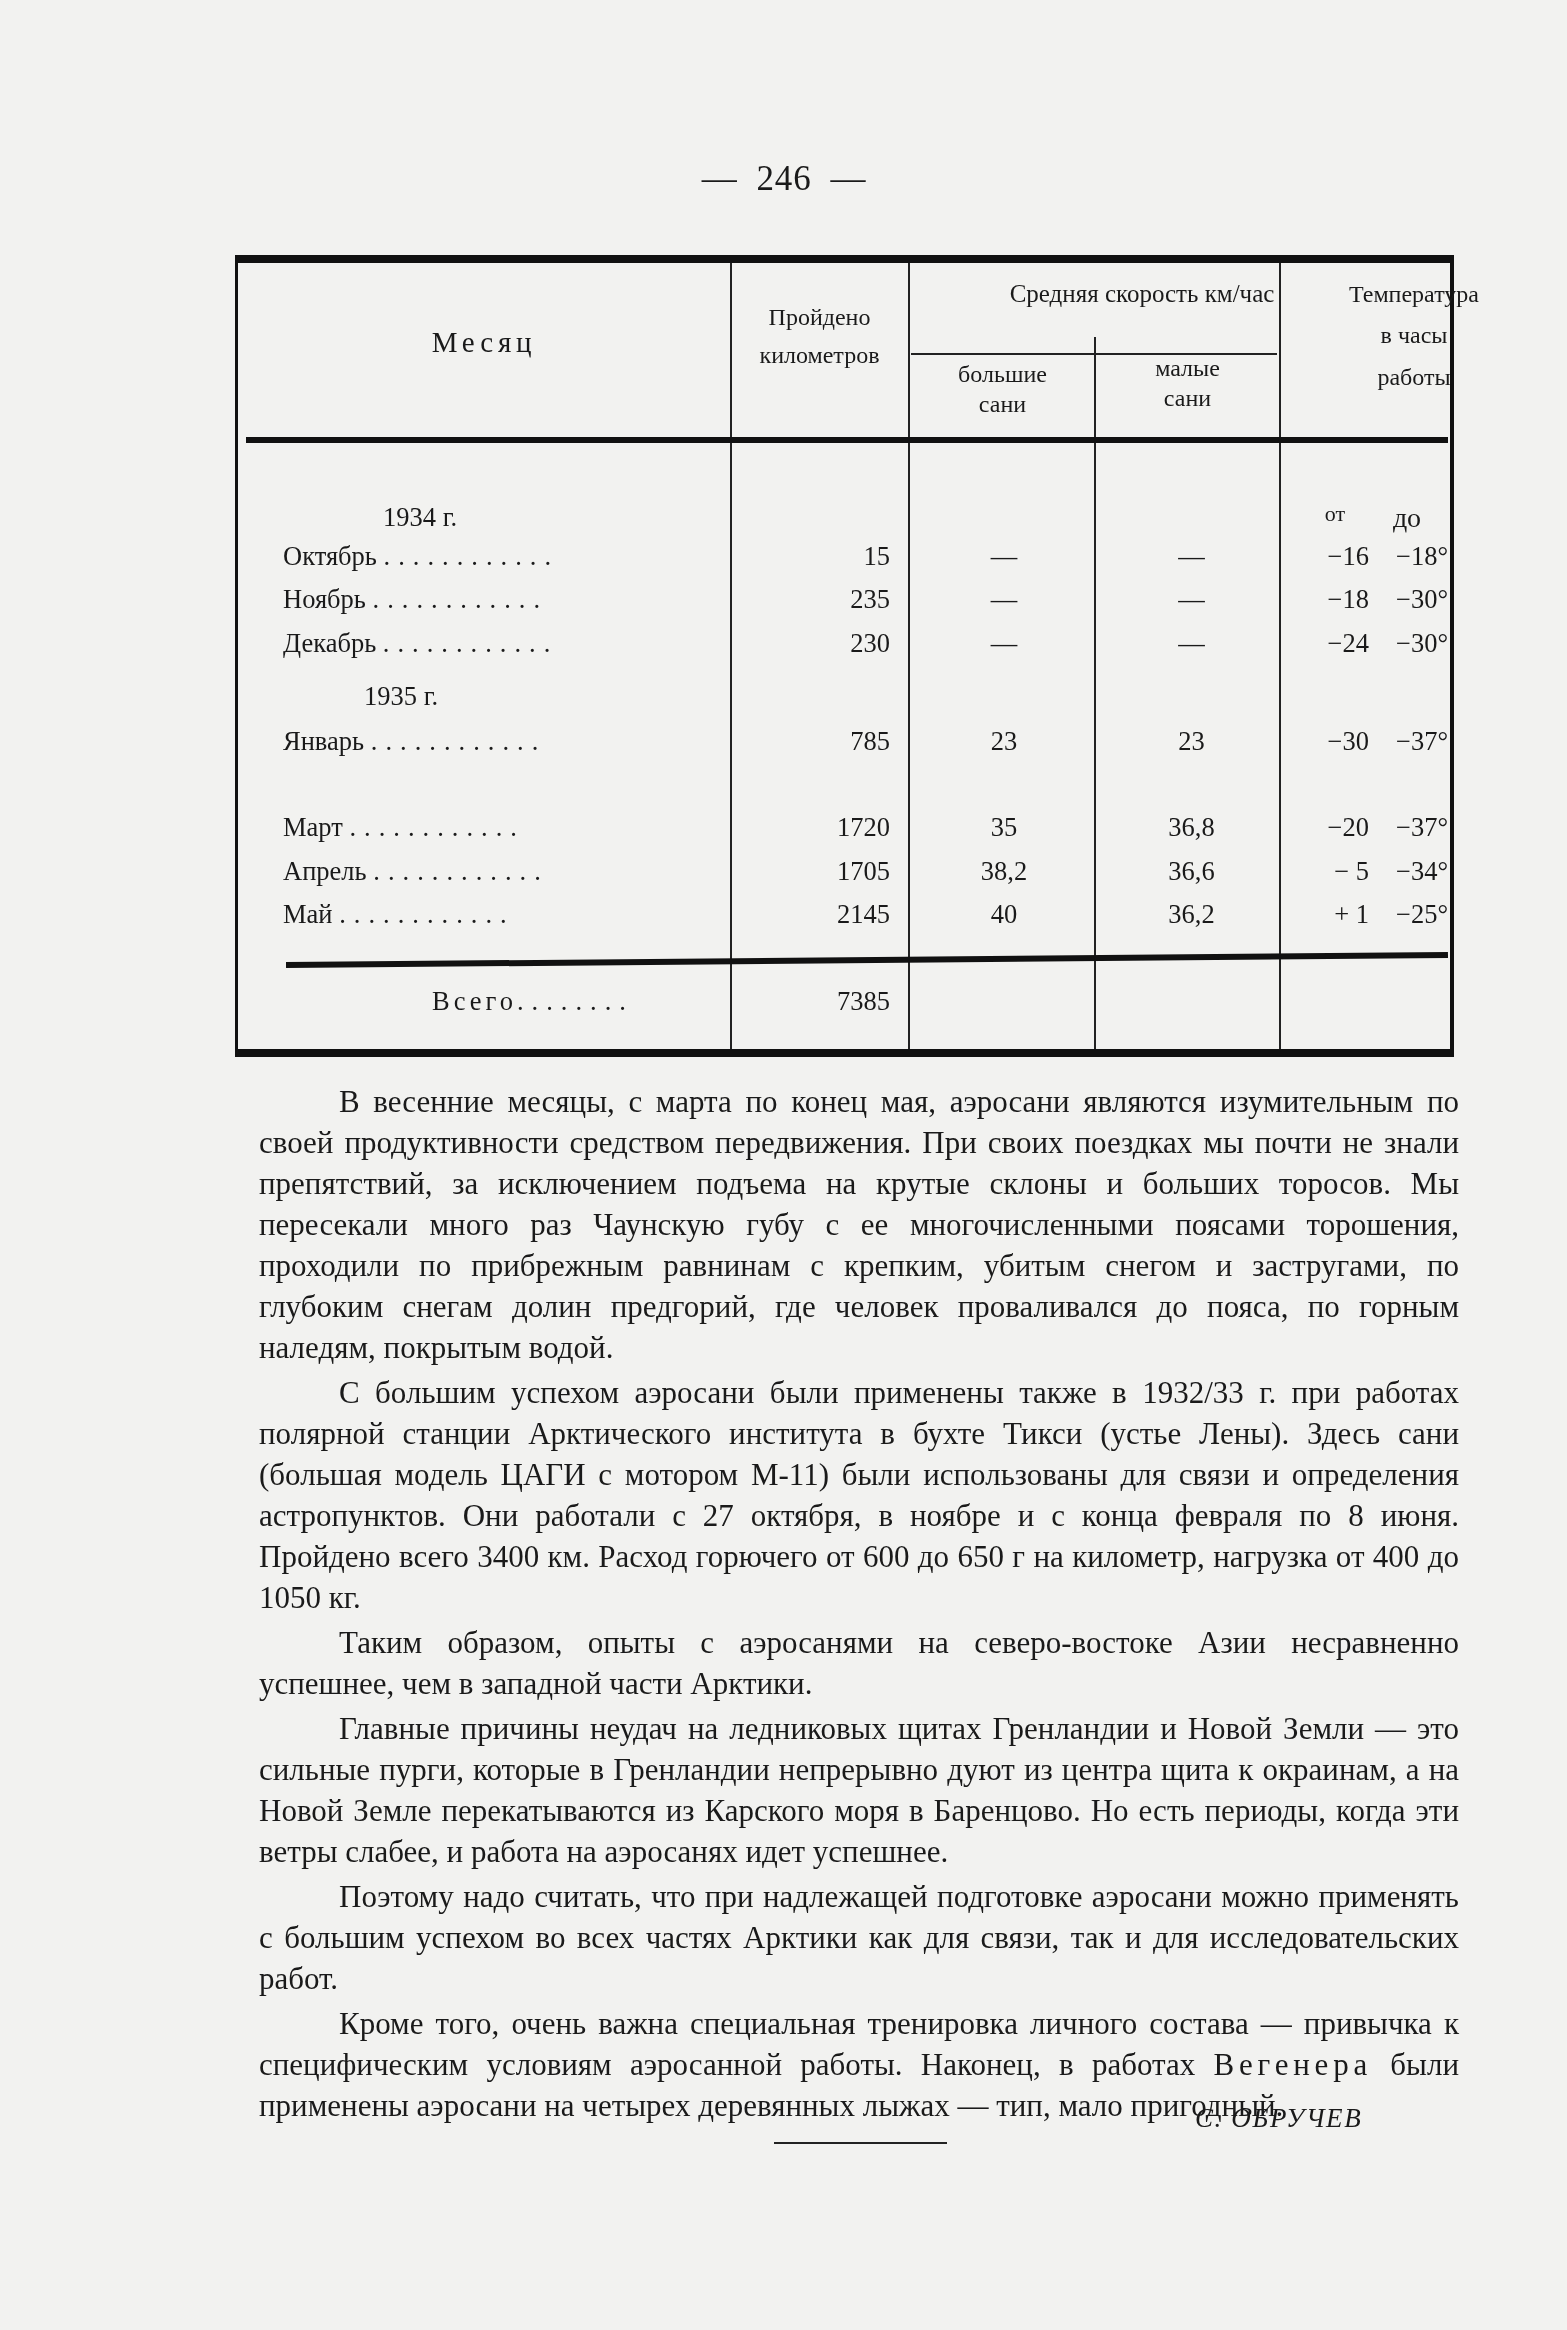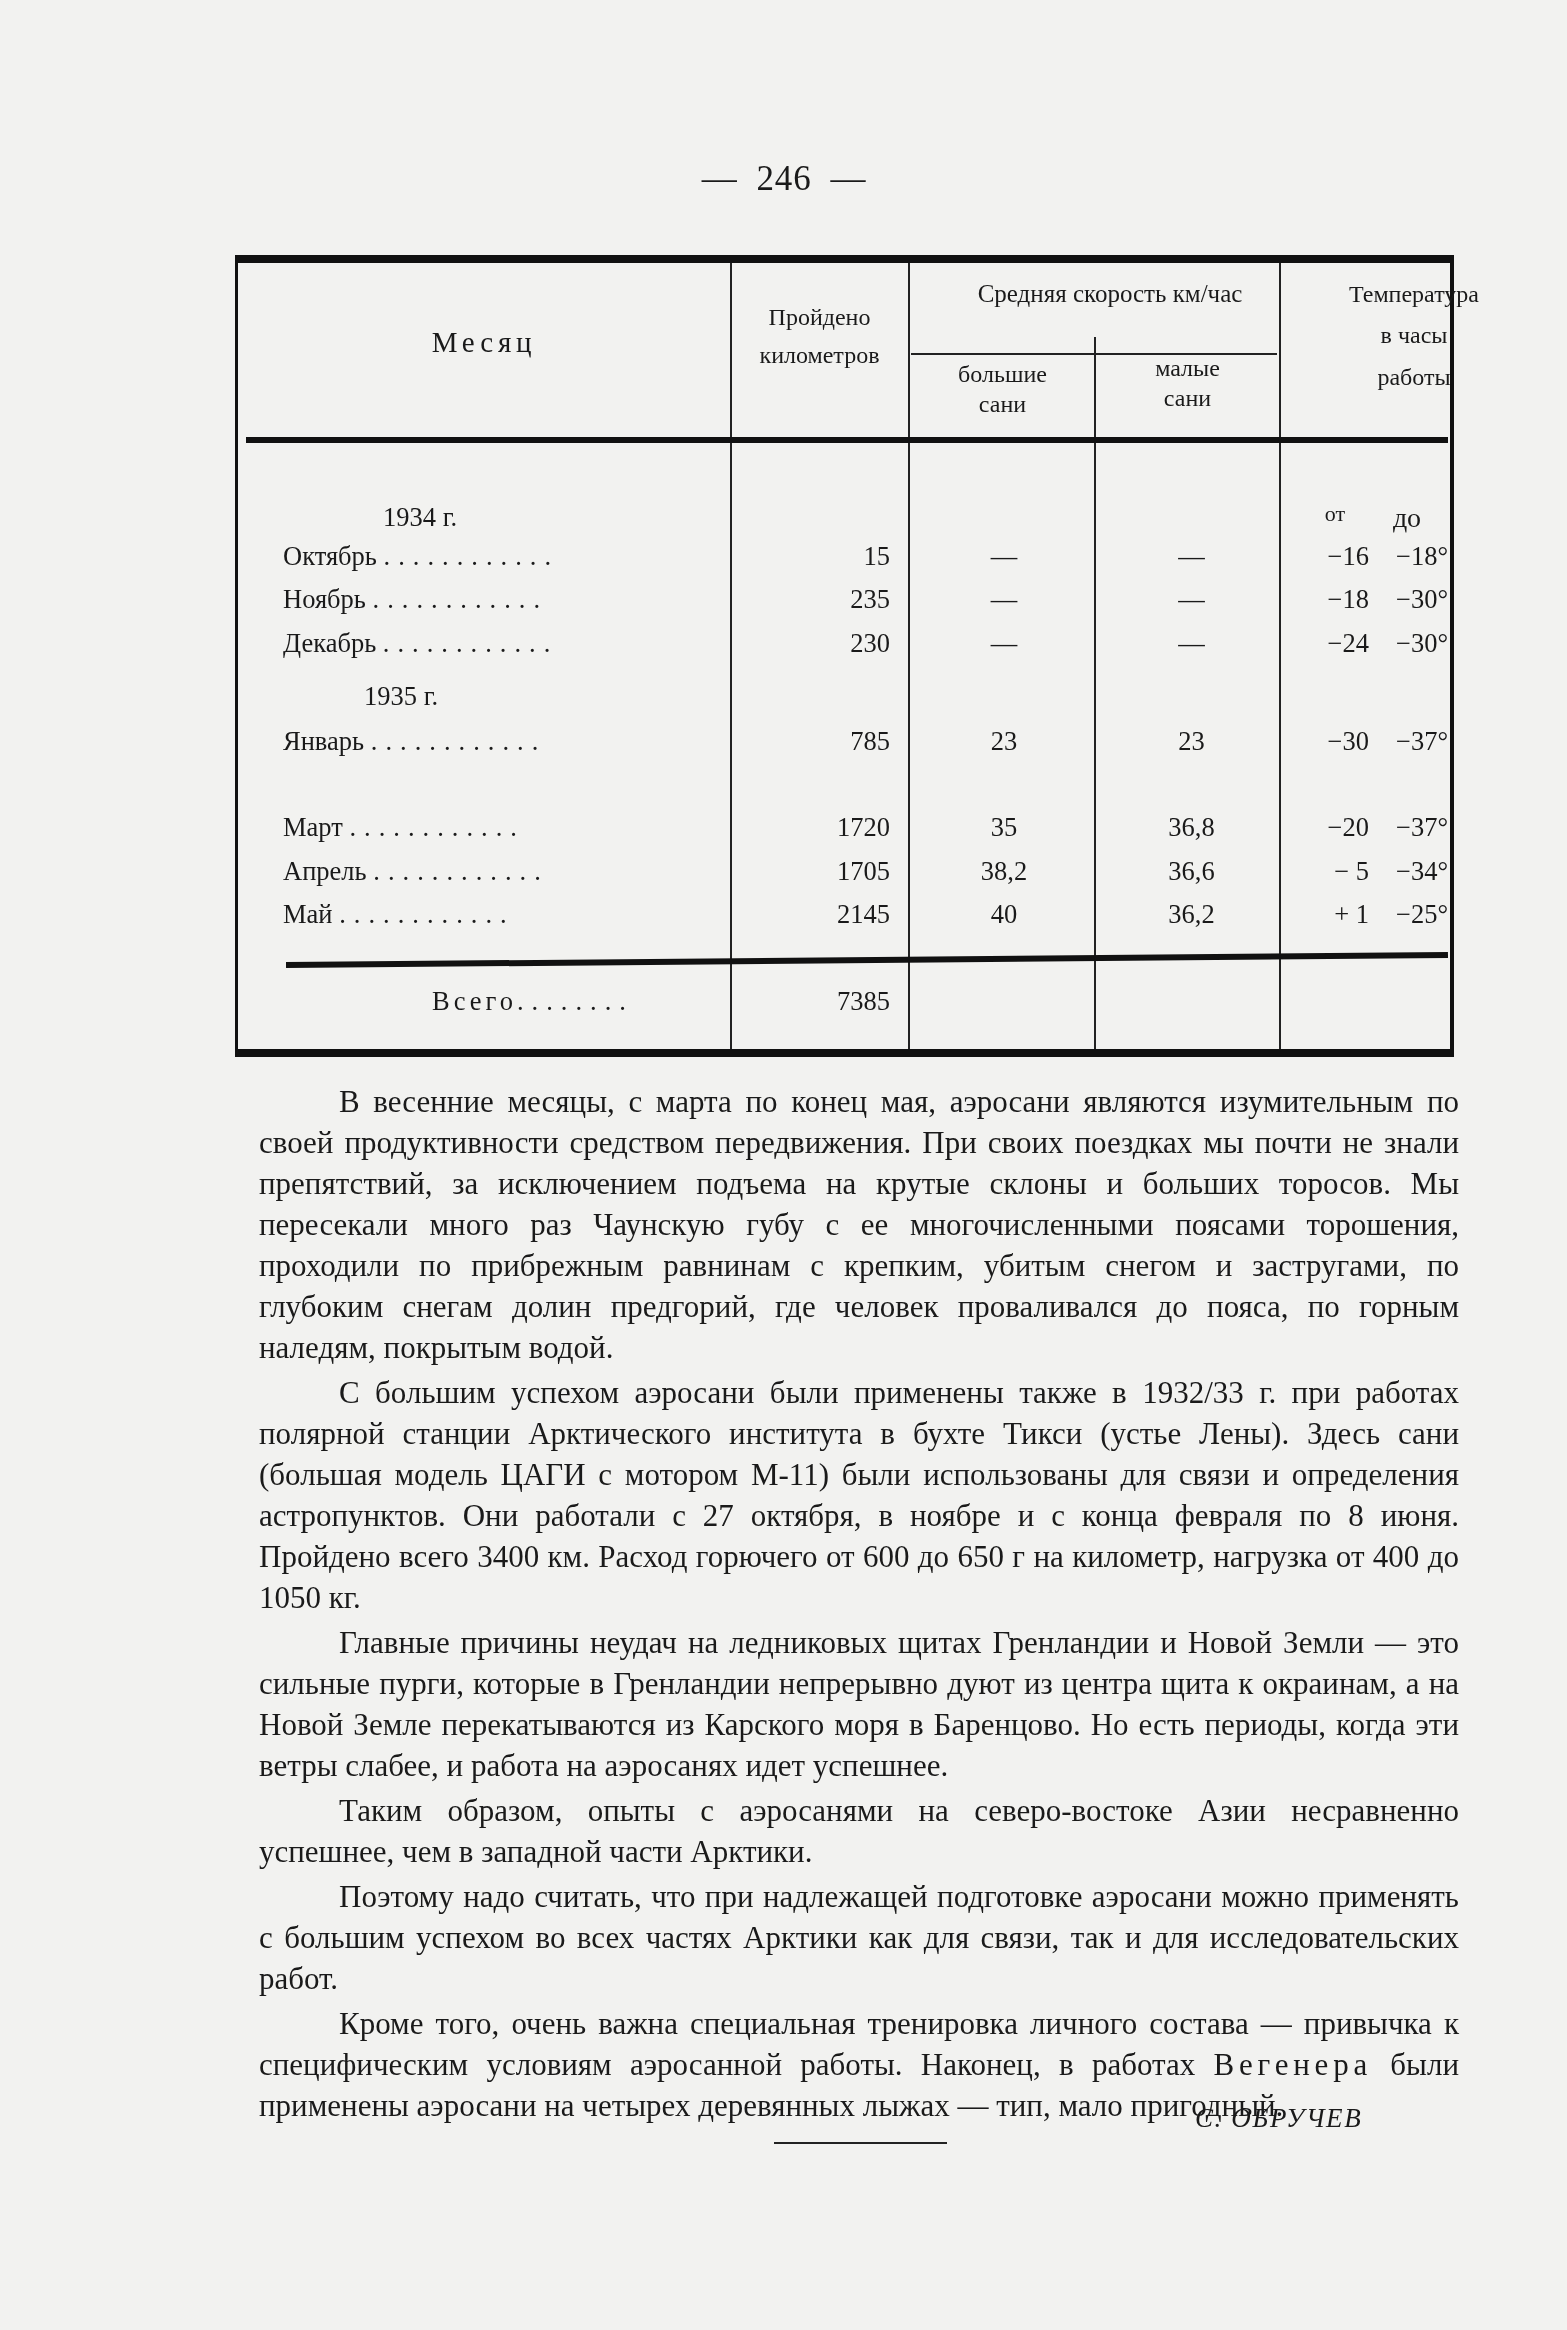--- a/index.html
+++ b/index.html
@@ -78,7 +78,7 @@
     <div>Пройдено</div>
     <div>километров</div>
   </div>
-  <div class="cell" style="left:672px; width:400px; top:11.2px; font-size:25px;">Средняя скорость км/час</div>
+  <div class="cell" style="left:672px; width:400px; top:11.2px; font-size:25px;padding-left:32px;">Средняя скорость км/час</div>
   <div class="cell" style="left:672px; width:185px; top:96px; line-height:1.25;">
     <div>большие</div>
     <div>сани</div>

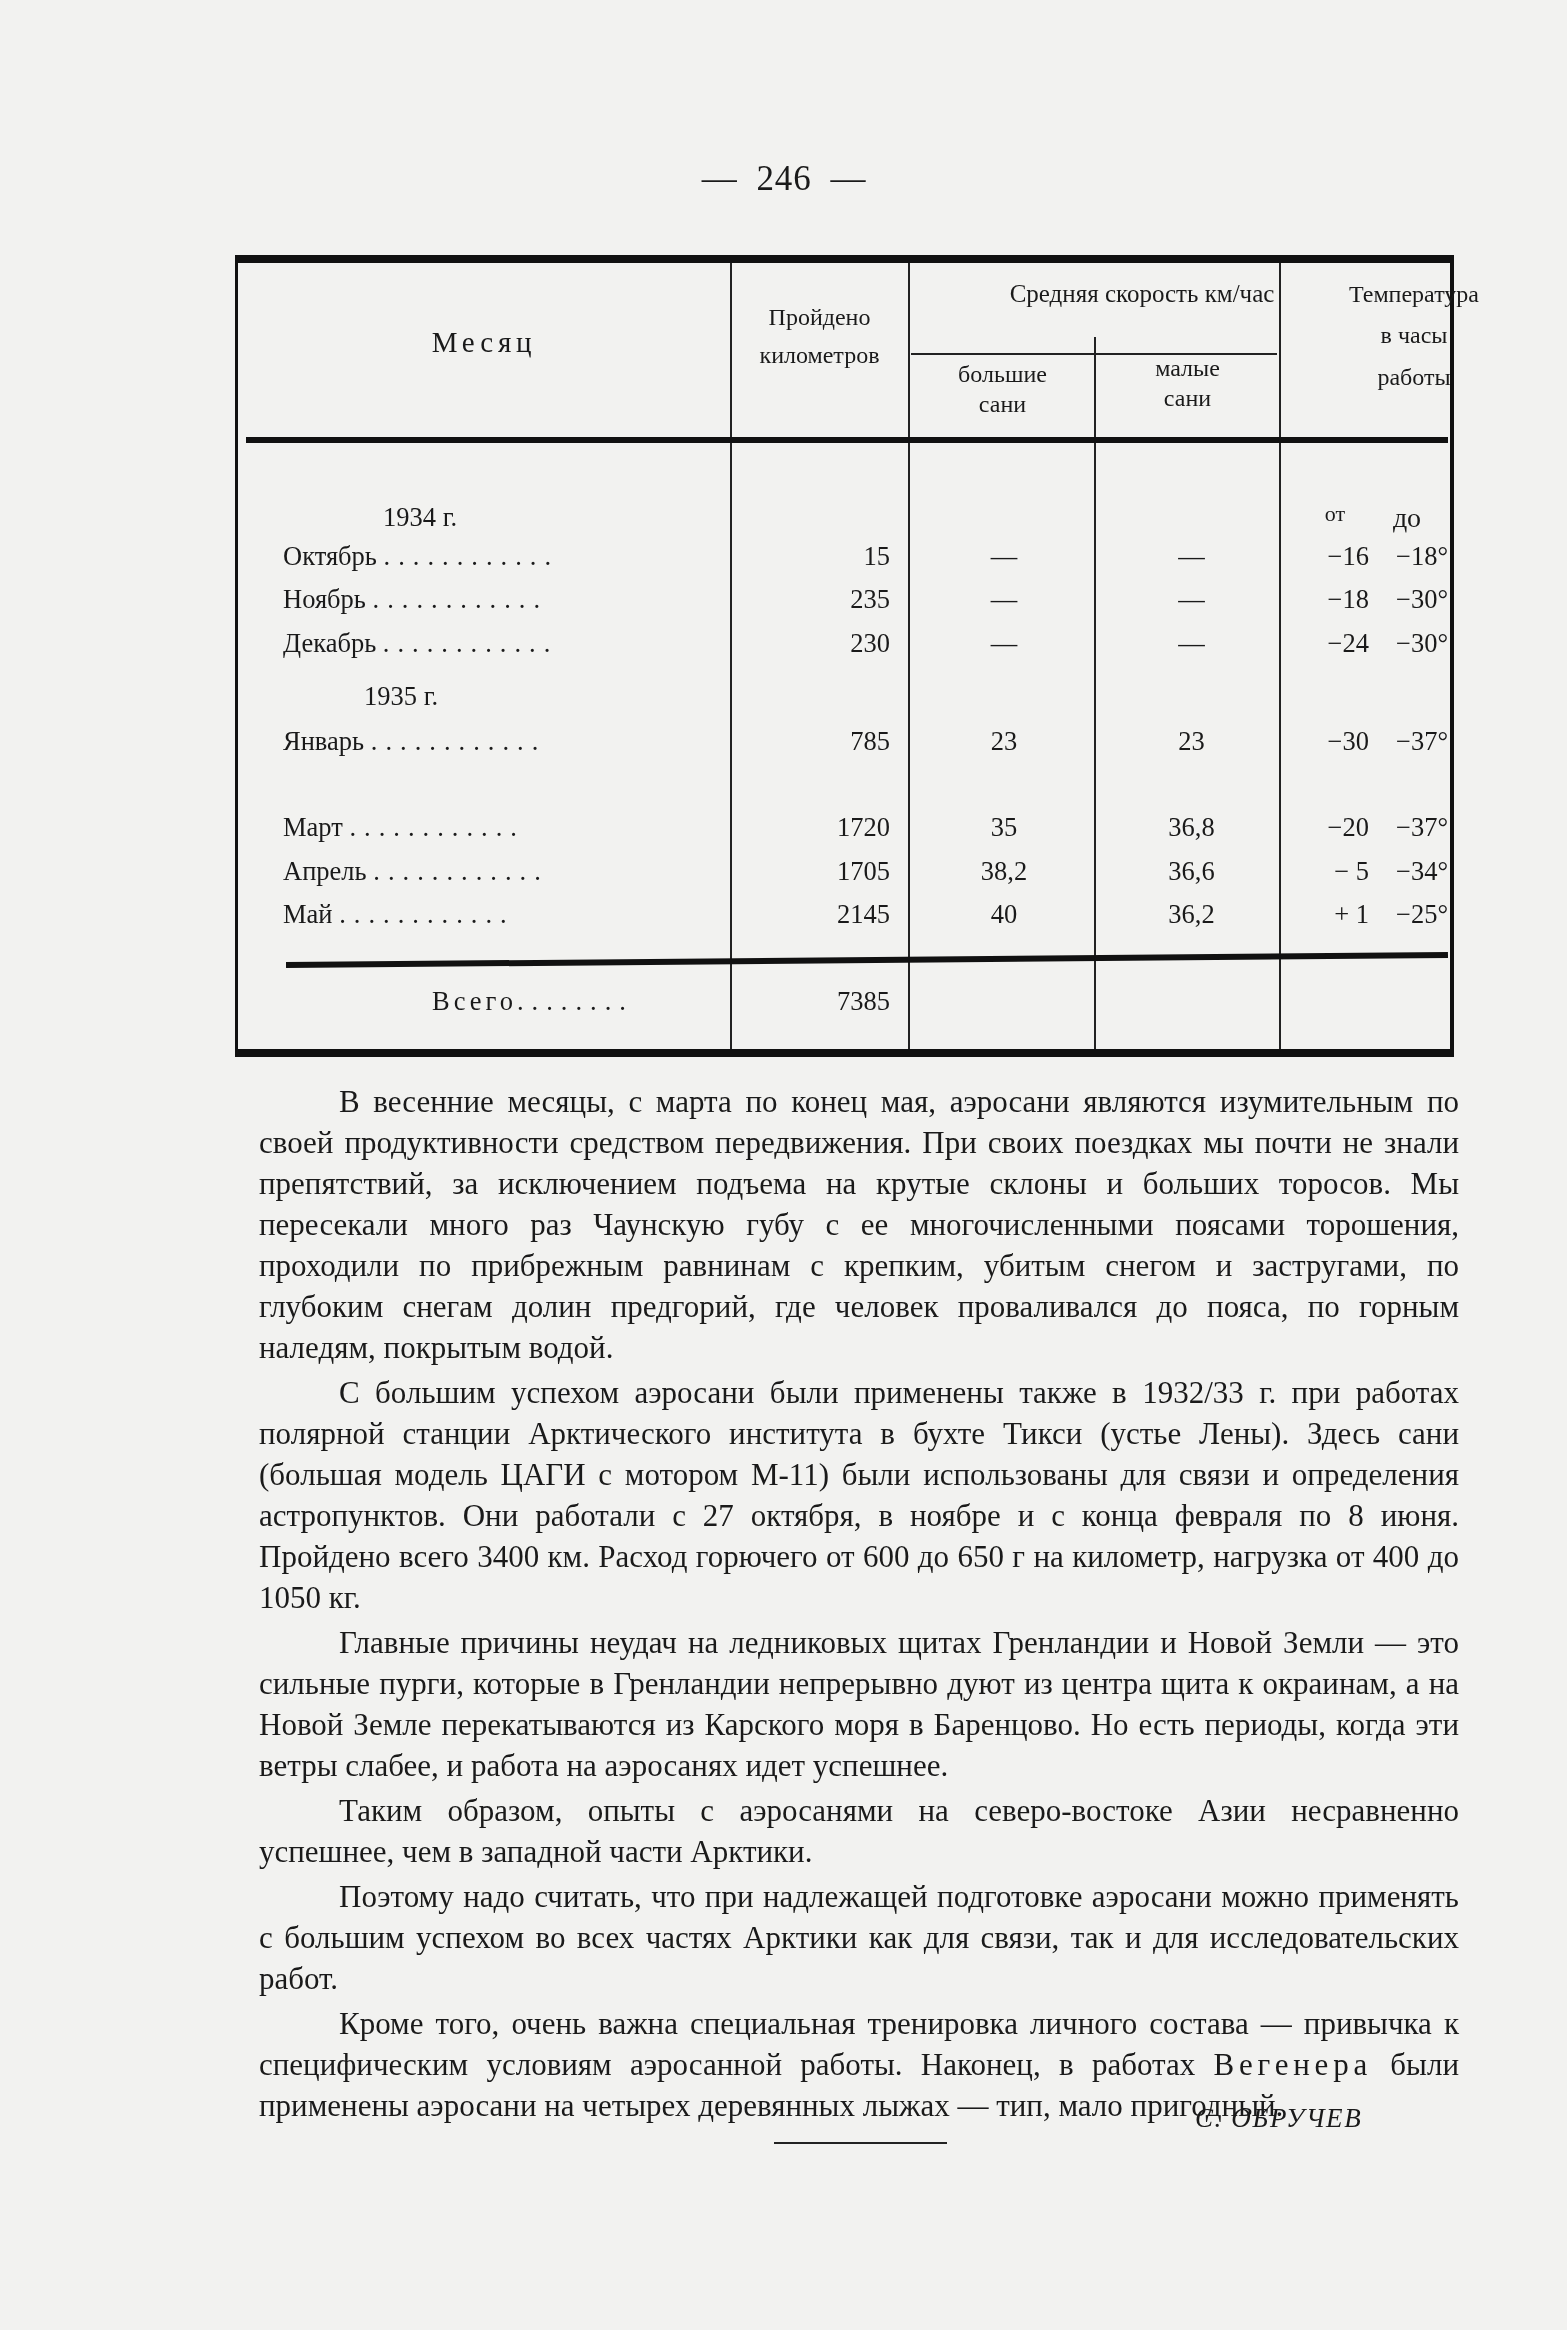--- a/index.html
+++ b/index.html
@@ -167,8 +167,8 @@
 <div class="body-text">
   <p>В весенние месяцы, с марта по конец мая, аэросани являются изумительным по своей продуктивности средством передвижения. При своих поездках мы почти не знали препятствий, за исключением подъема на крутые склоны и больших торосов. Мы пересекали много раз Чаунскую губу с ее многочисленными поясами торошения, проходили по прибрежным равнинам с крепким, убитым снегом и заструг­ами, по глубоким снегам долин предгорий, где человек проваливался до пояса, по горным наледям, покрытым водой.</p>
   <p>С большим успехом аэросани были применены также в 1932/33 г. при работах полярной станции Арктического института в бухте Тикси (устье Лены). Здесь сани (большая модель ЦАГИ с мотором М-11) были использованы для связи и определения астропунктов. Они работали с 27 октября, в ноябре и с конца февраля по 8 июня. Пройдено всего 3400 км. Расход горючего от 600 до 650 г на километр, нагрузка от 400 до 1050 кг.</p>
+  <p>Таким образом, опыты с аэросанями на северо-востоке Азии несравненно успешнее, чем в западной части Арктики.</p>
   <p>Главные причины неудач на ледниковых щитах Гренландии и Новой Земли — это сильные пурги, которые в Гренландии непрерывно дуют из центра щита к окраинам, а на Новой Земле перекатываются из Карского моря в Баренцово. Но есть периоды, когда эти ветры слабее, и работа на аэросанях идет успешнее.</p>
-  <p>Таким образом, опыты с аэросанями на северо-востоке Азии несравненно успешнее, чем в западной части Арктики.</p>
   <p>Поэтому надо считать, что при надлежащей подготовке аэросани можно применять с большим успехом во всех частях Арктики как для связи, так и для исследовательских работ.</p>
   <p><span>Кроме того, очень важна специальная тренировка личного состава — привычка к специфическим условиям аэросанной работы. Наконец, в работах </span><span class="spaced">Вегенера</span><span> были применены аэросани на четырех деревянных лыжах — тип, мало пригодный.</span></p>
 </div>

